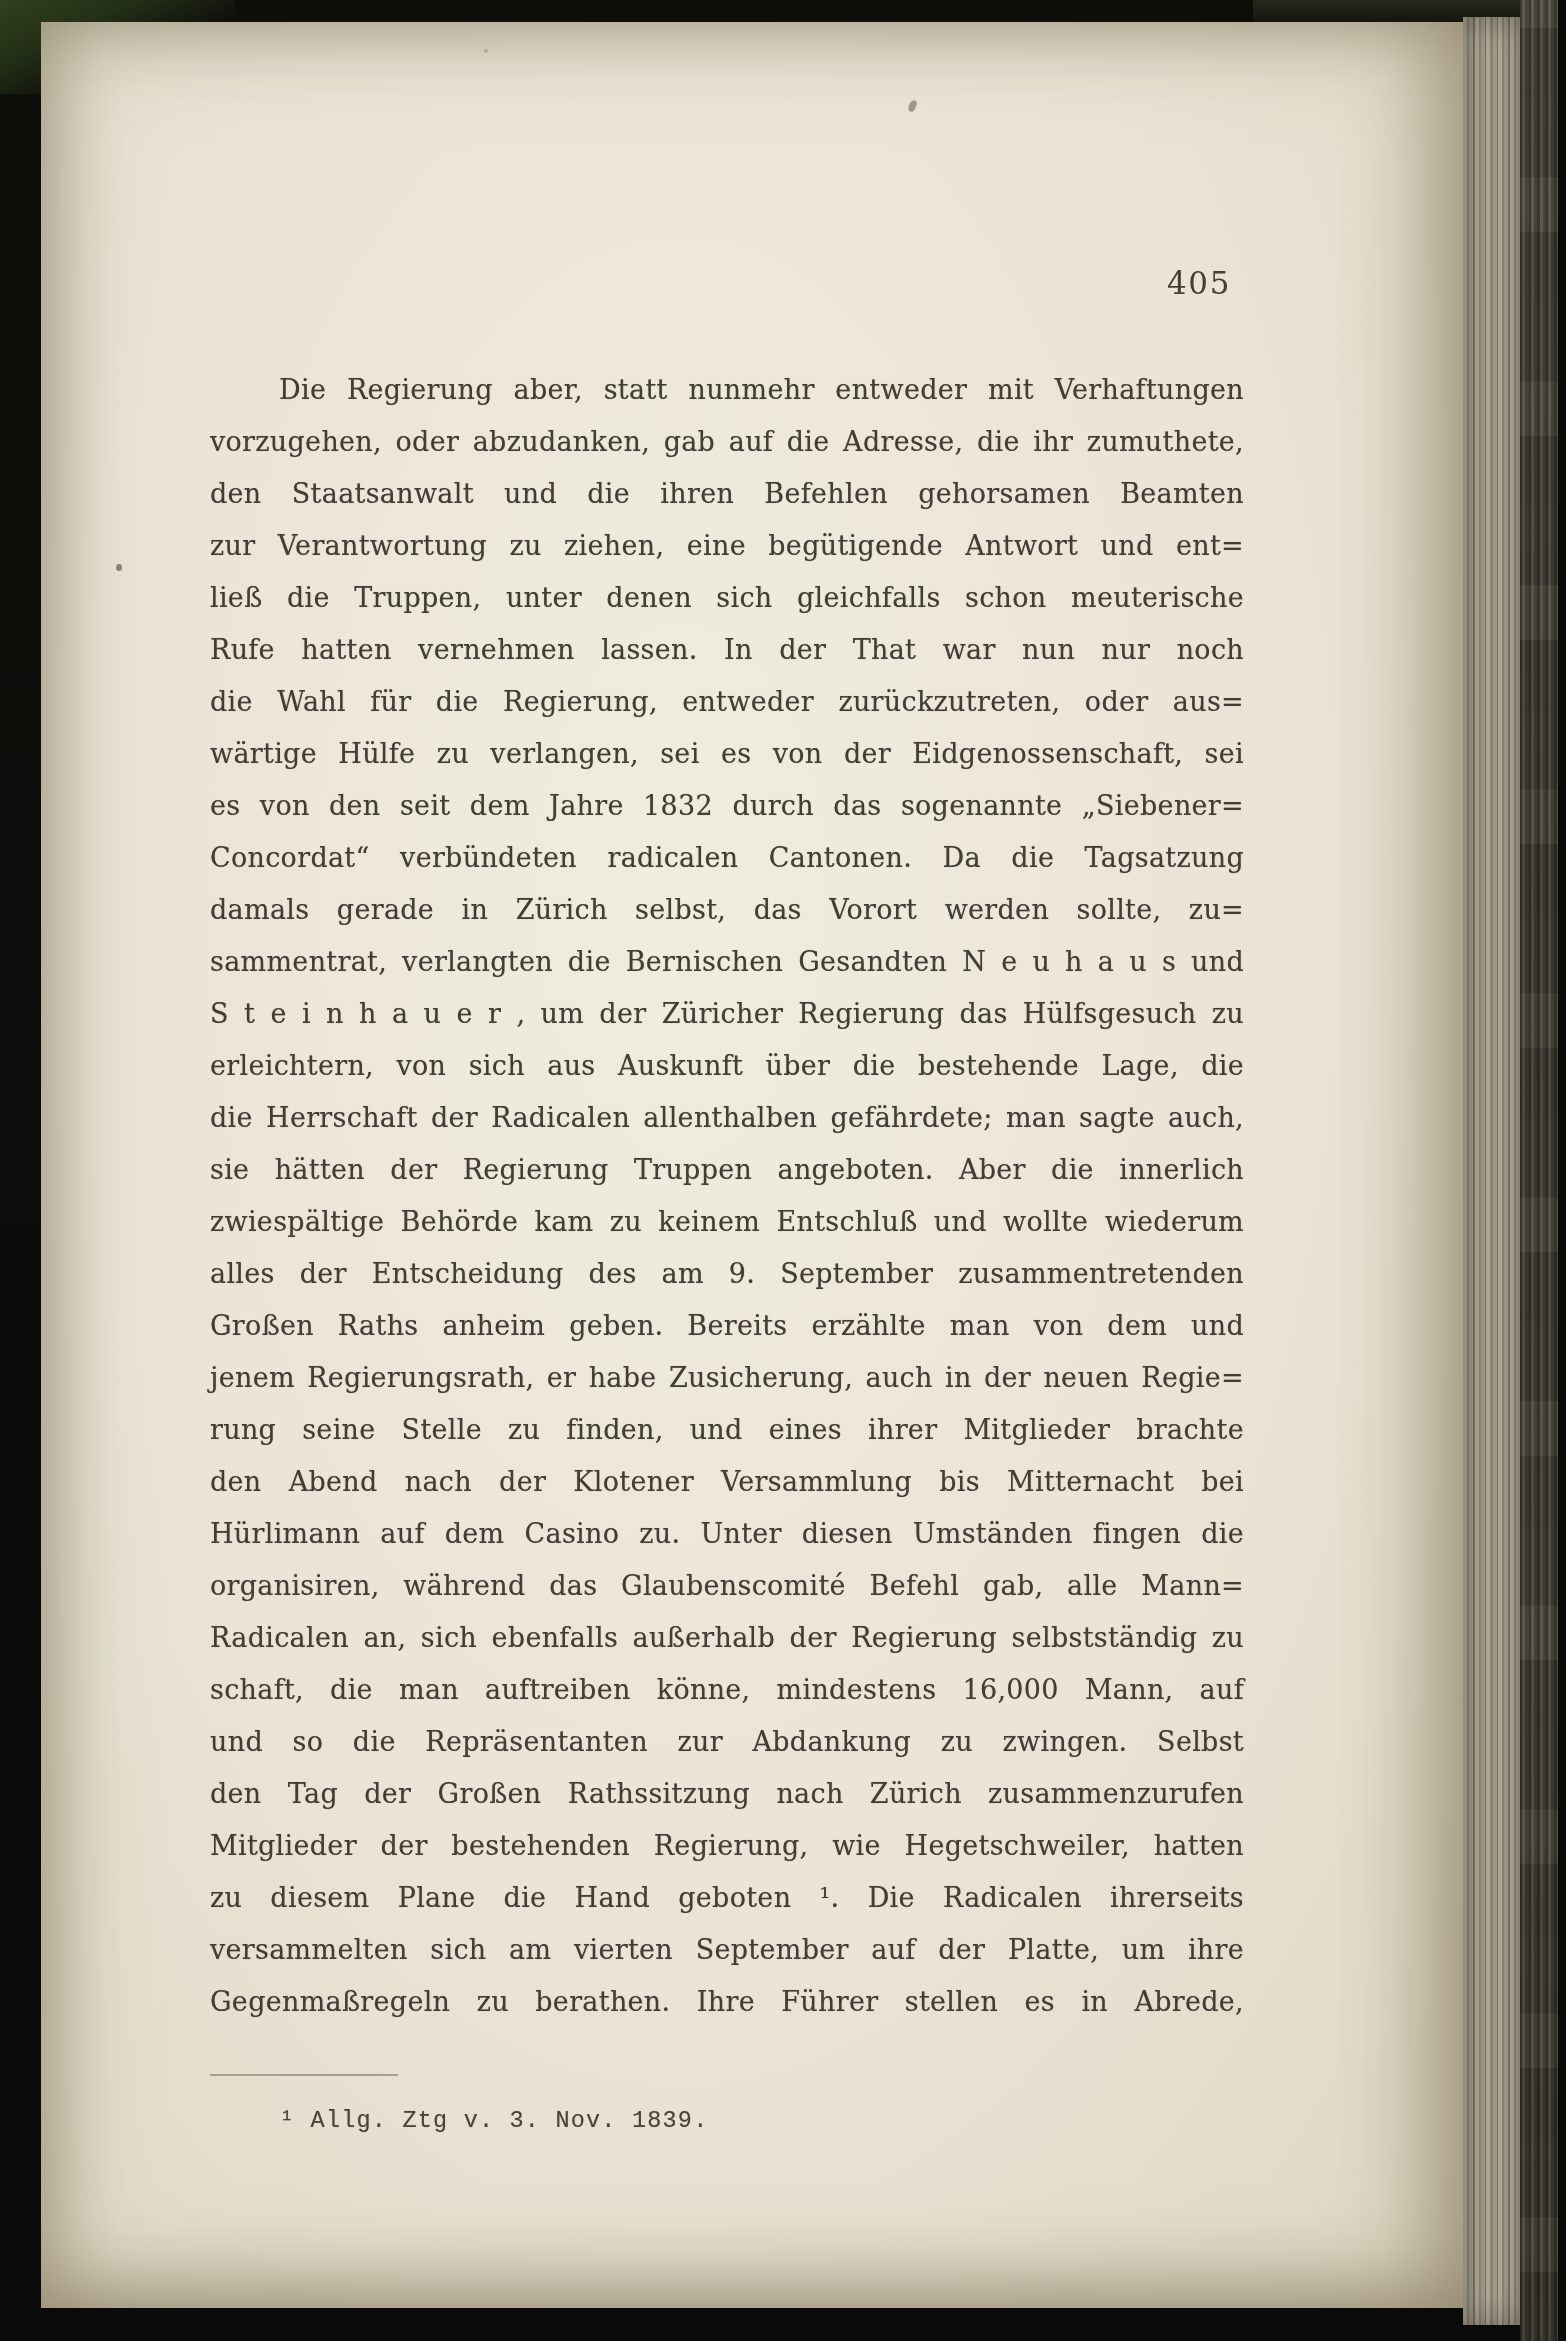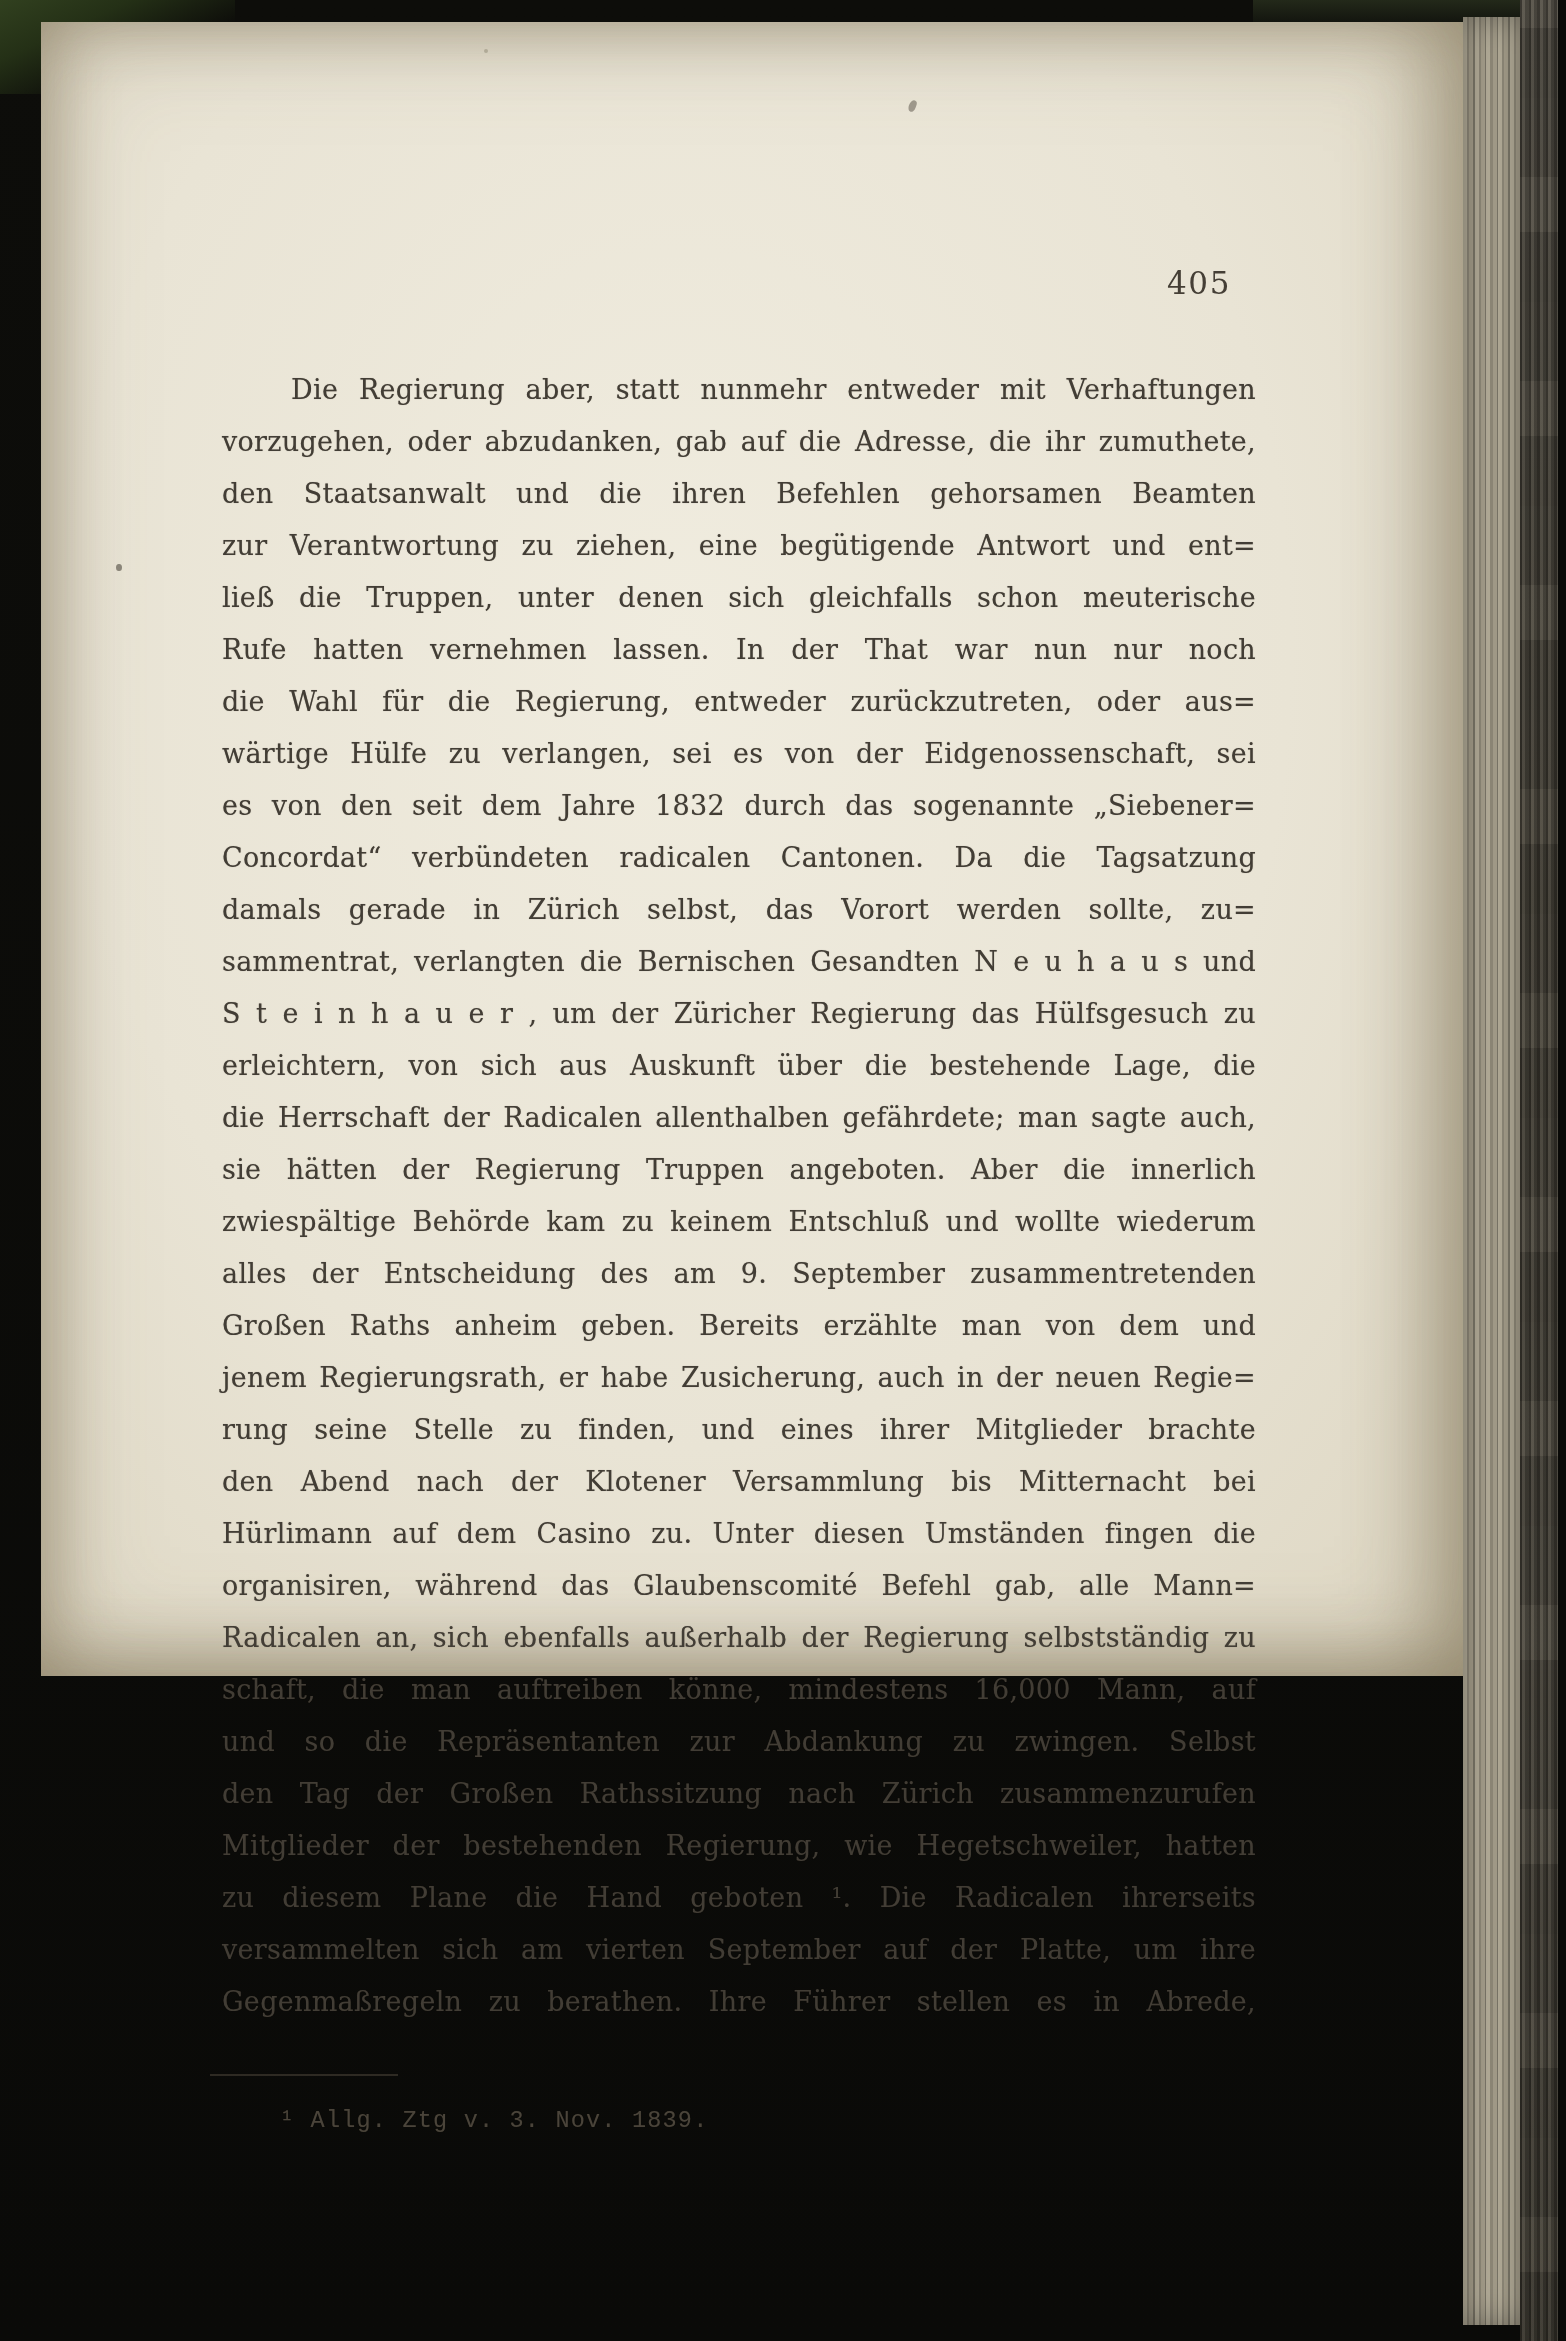--- a/index.html
+++ b/index.html
@@ -28,7 +28,7 @@
   
   .page {
     position: absolute; left: 41px; top: 22px;
-    width: 1422px; height: 1654px;
+    width: 1422px; height: 2286px;
     background: #eae5d7;
     background-image: radial-gradient(ellipse at 45% 38%, #f0ecdf 0%, #e9e4d5 55%, #ddd6c2 100%);
     box-shadow:

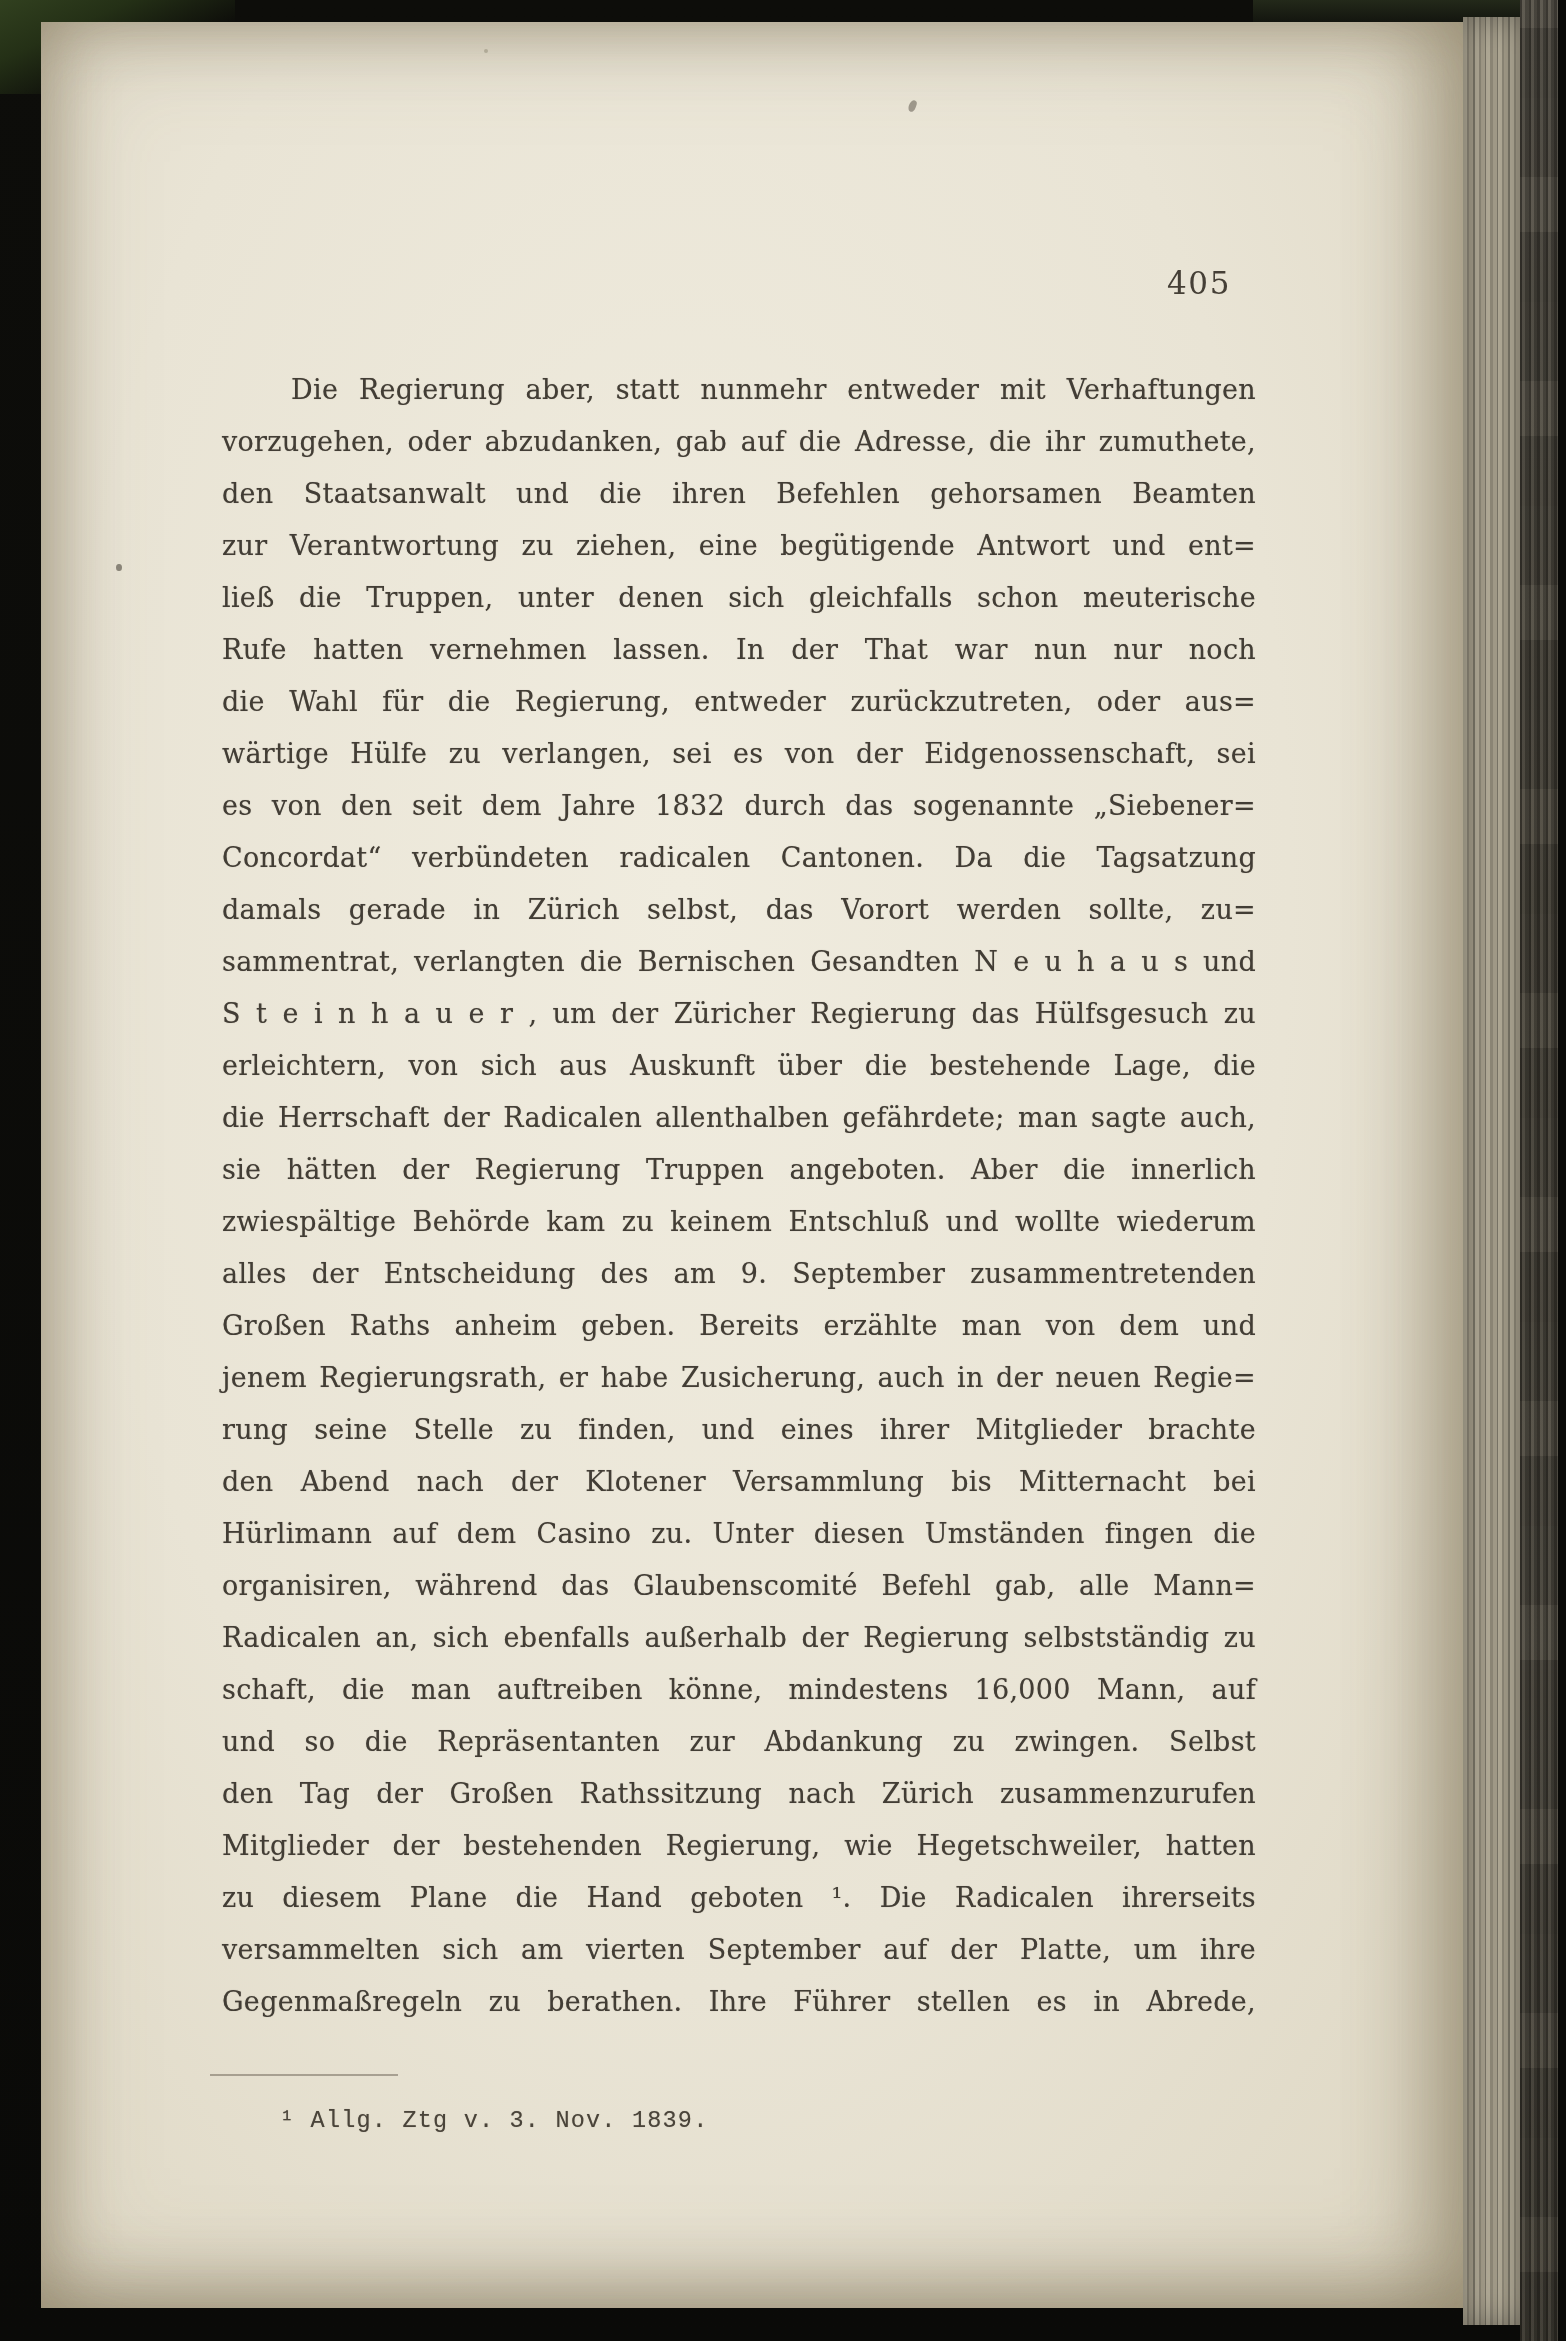--- a/index.html
+++ b/index.html
@@ -49,7 +49,6 @@
     position: absolute; left: 169px; top: 342px;
     width: 1034px;
     color: #423d35;
-    margin-left: 12px;
   }
   .line {
     font-size: 27px;

